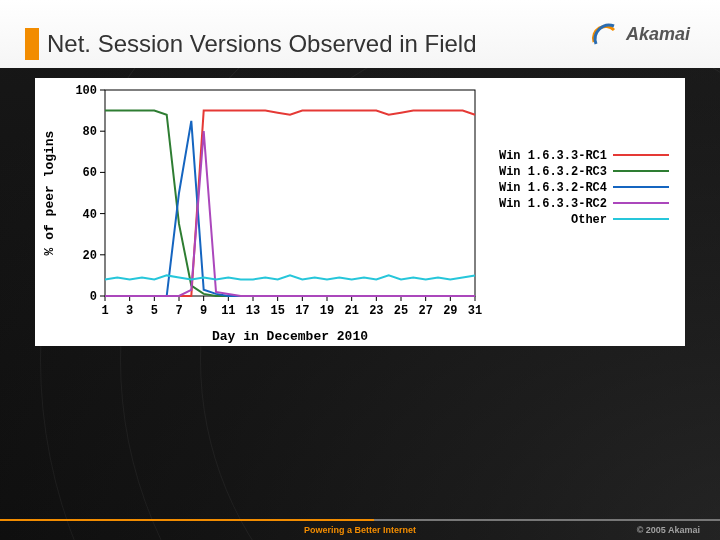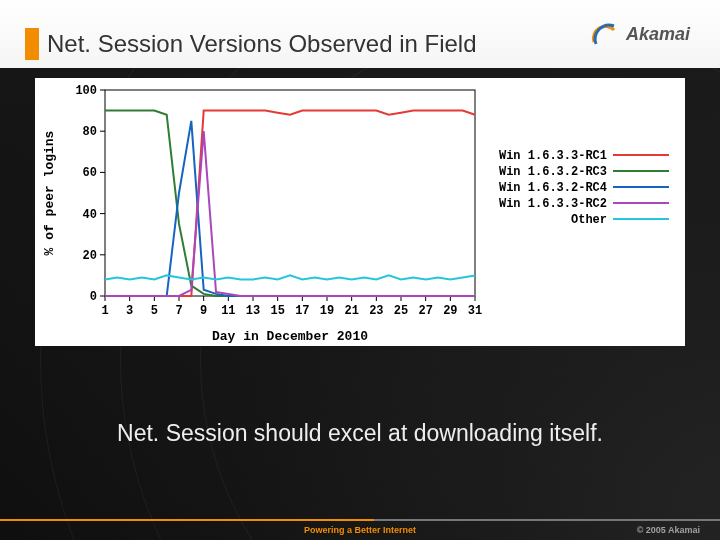--- a/index.html
+++ b/index.html
@@ -213,7 +213,6 @@
       </svg>
   </div>
 
-  <div class="subtitle">Net. Session should excel at downloading itself.</div>
 
   <div class="footer">
     <div class="footer-bar"></div>

